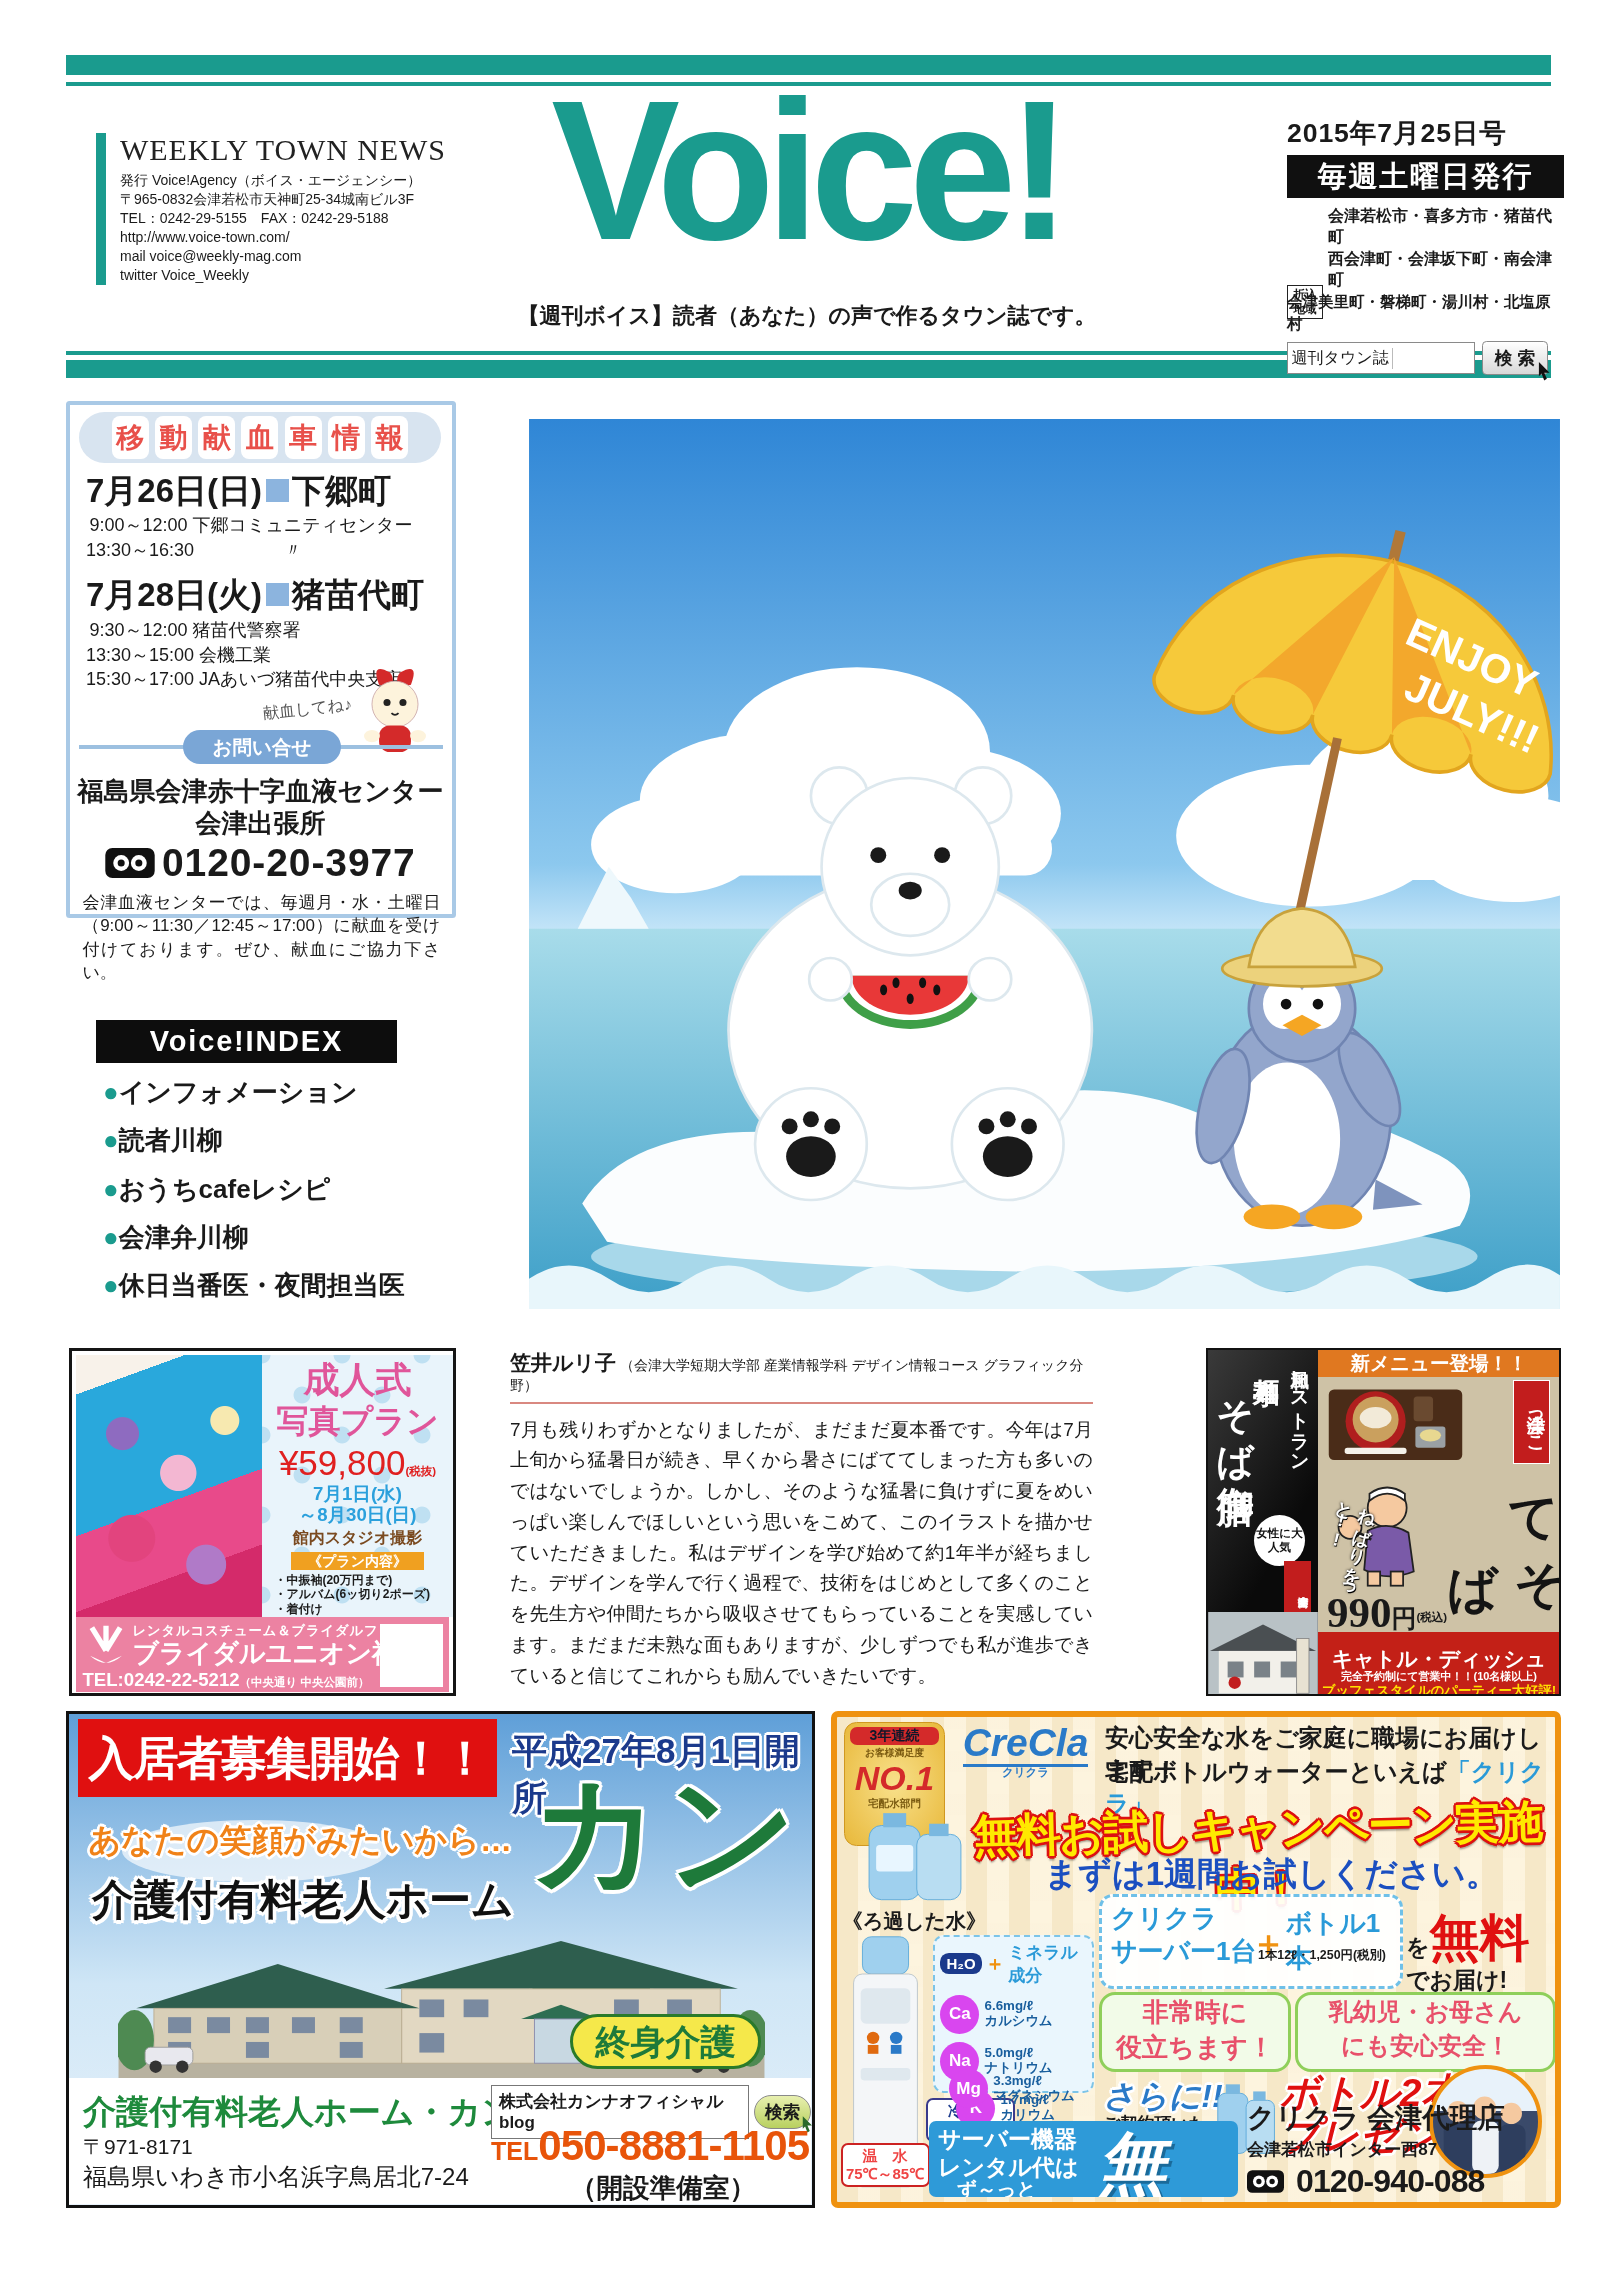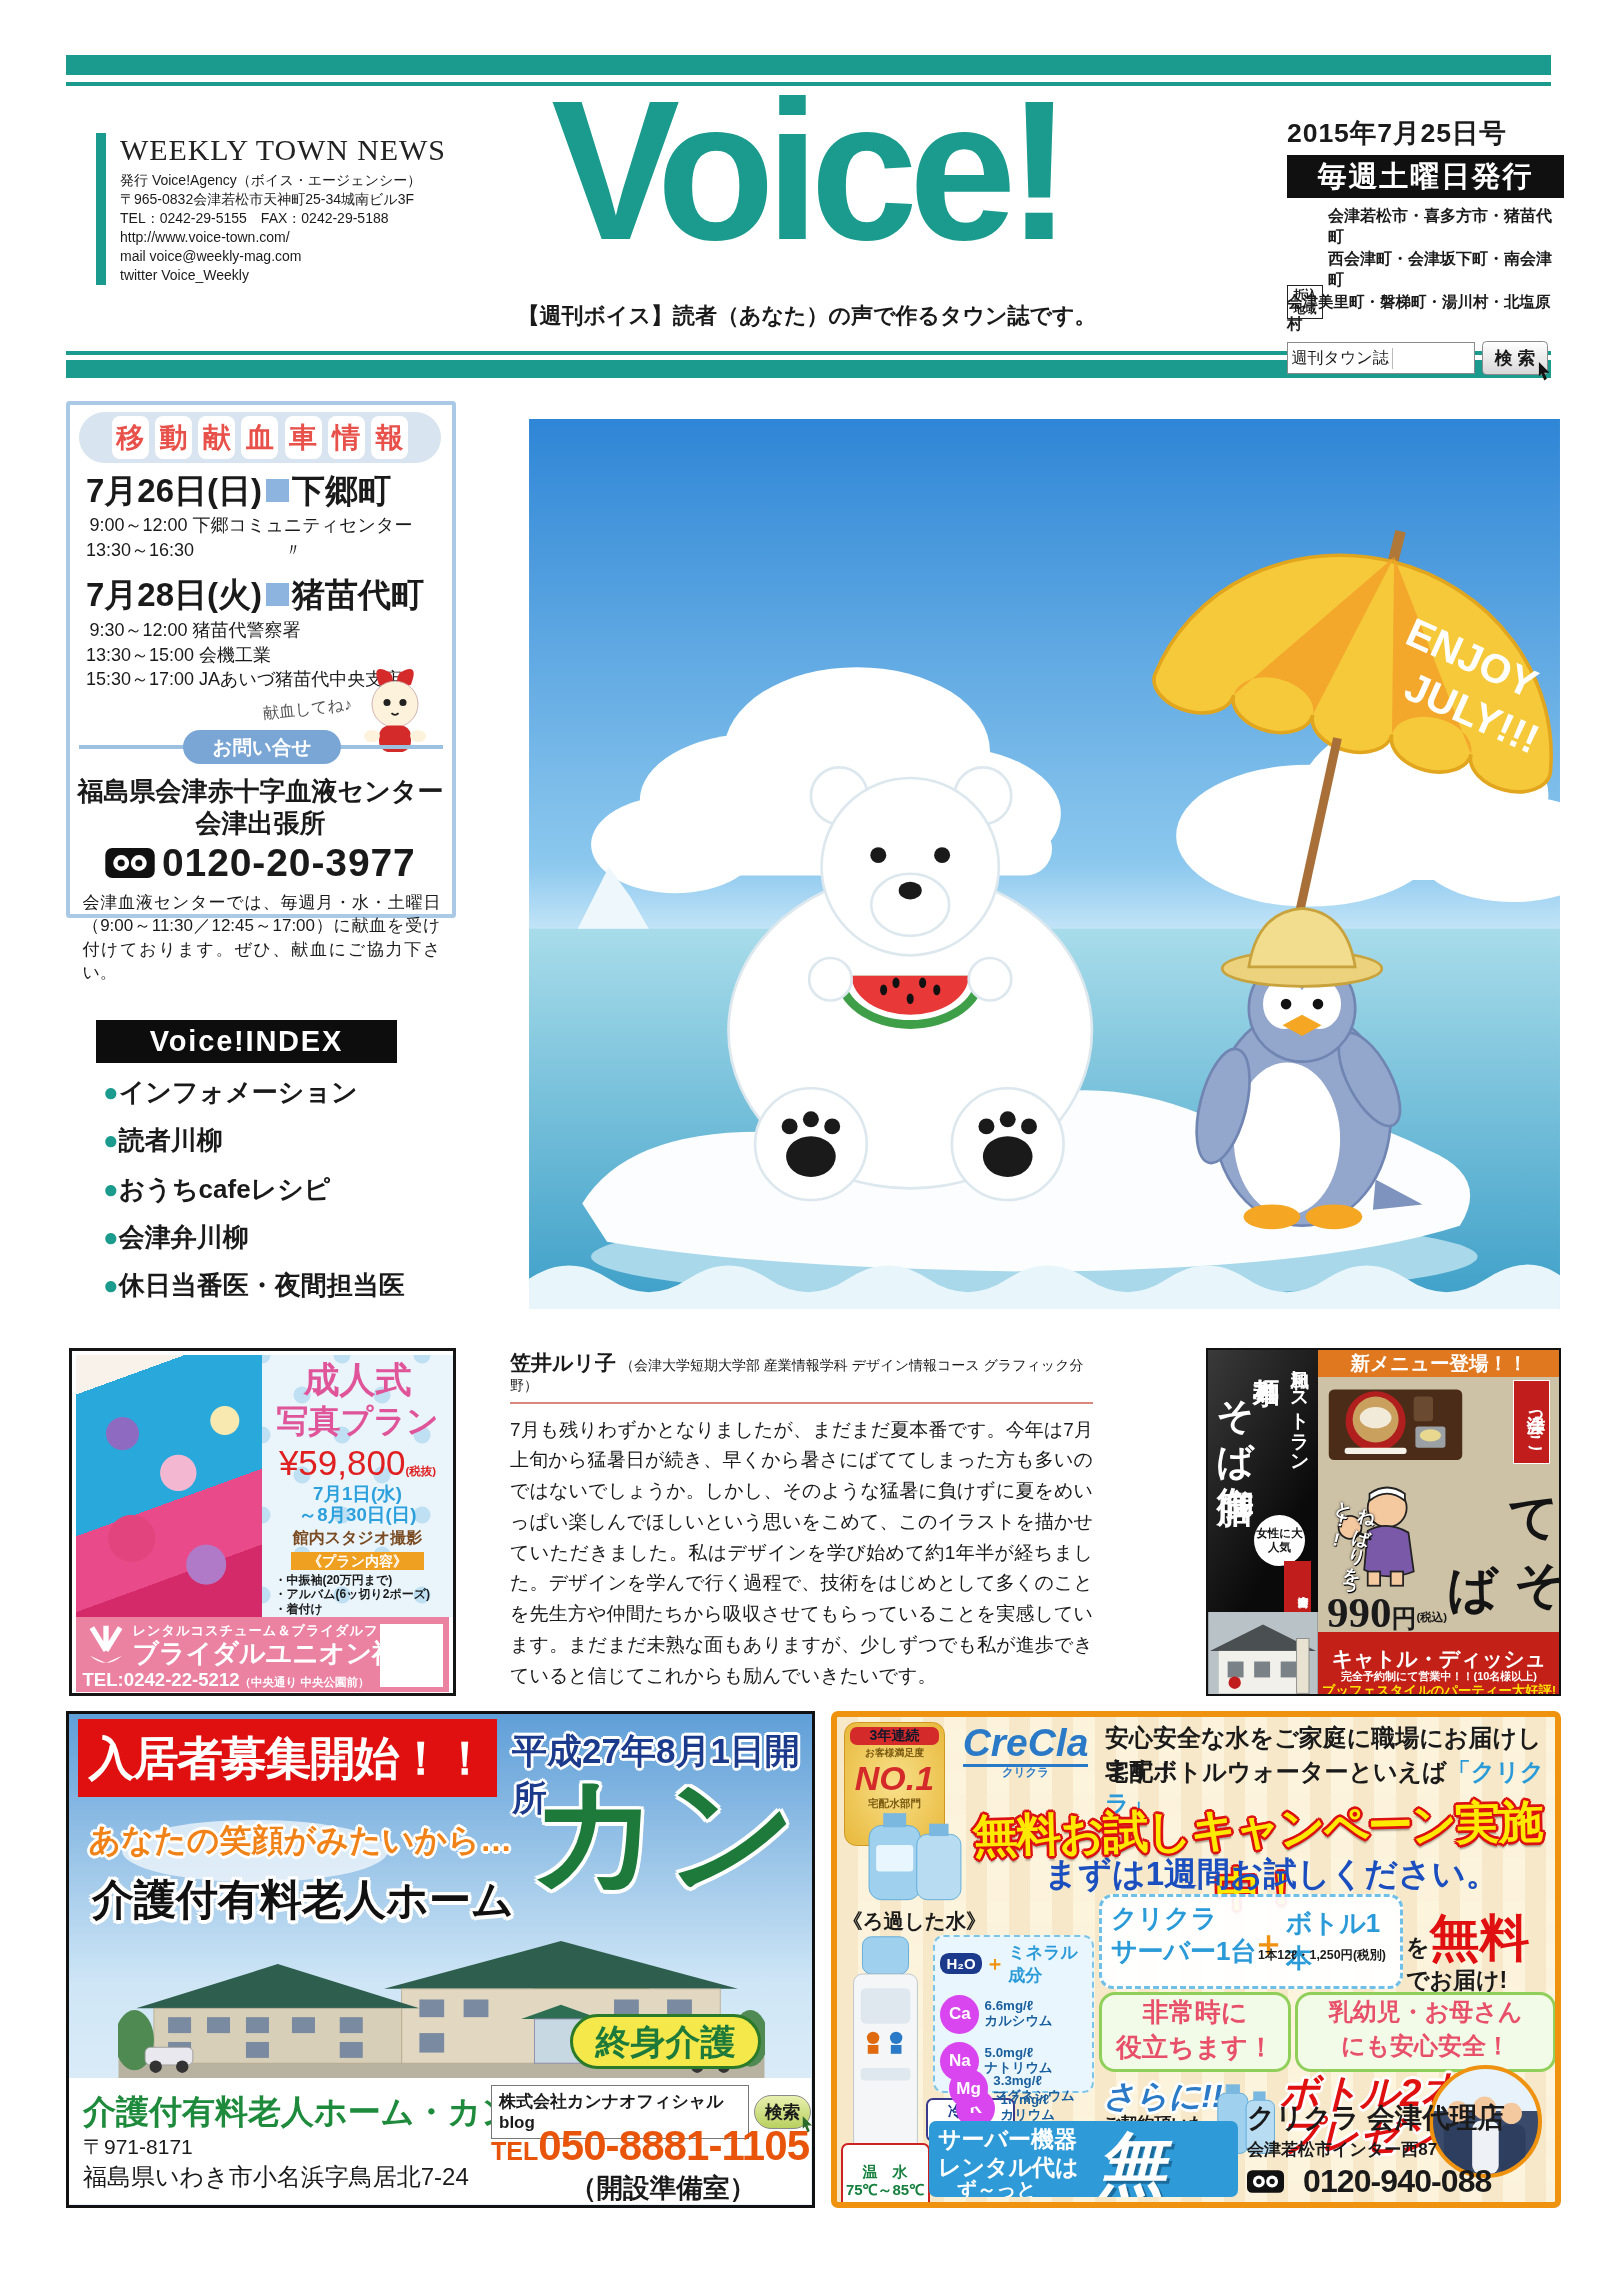--- a/index.html
+++ b/index.html
@@ -438,7 +438,7 @@
     <div>冷　水</div>
       <div>4℃～10℃</div>
   </div>
-  <div class="abs c" style="left:3.5px;top:426px;width:85px;background:#fff;border:2.7px solid #c22;border-radius:7px;color:#15803d;font-weight:900;font-size:15px;line-height:1.2;padding:18px 0">
+  <div class="abs c" style="left:3.5px;top:426px;width:85px;background:#fff;border:2.7px solid #c22;border-radius:7px;color:#ef4444;font-weight:900;font-size:15px;line-height:1.2;padding:2px 0">
     <div>温　水</div>
       <div>75℃～85℃</div>
   </div>

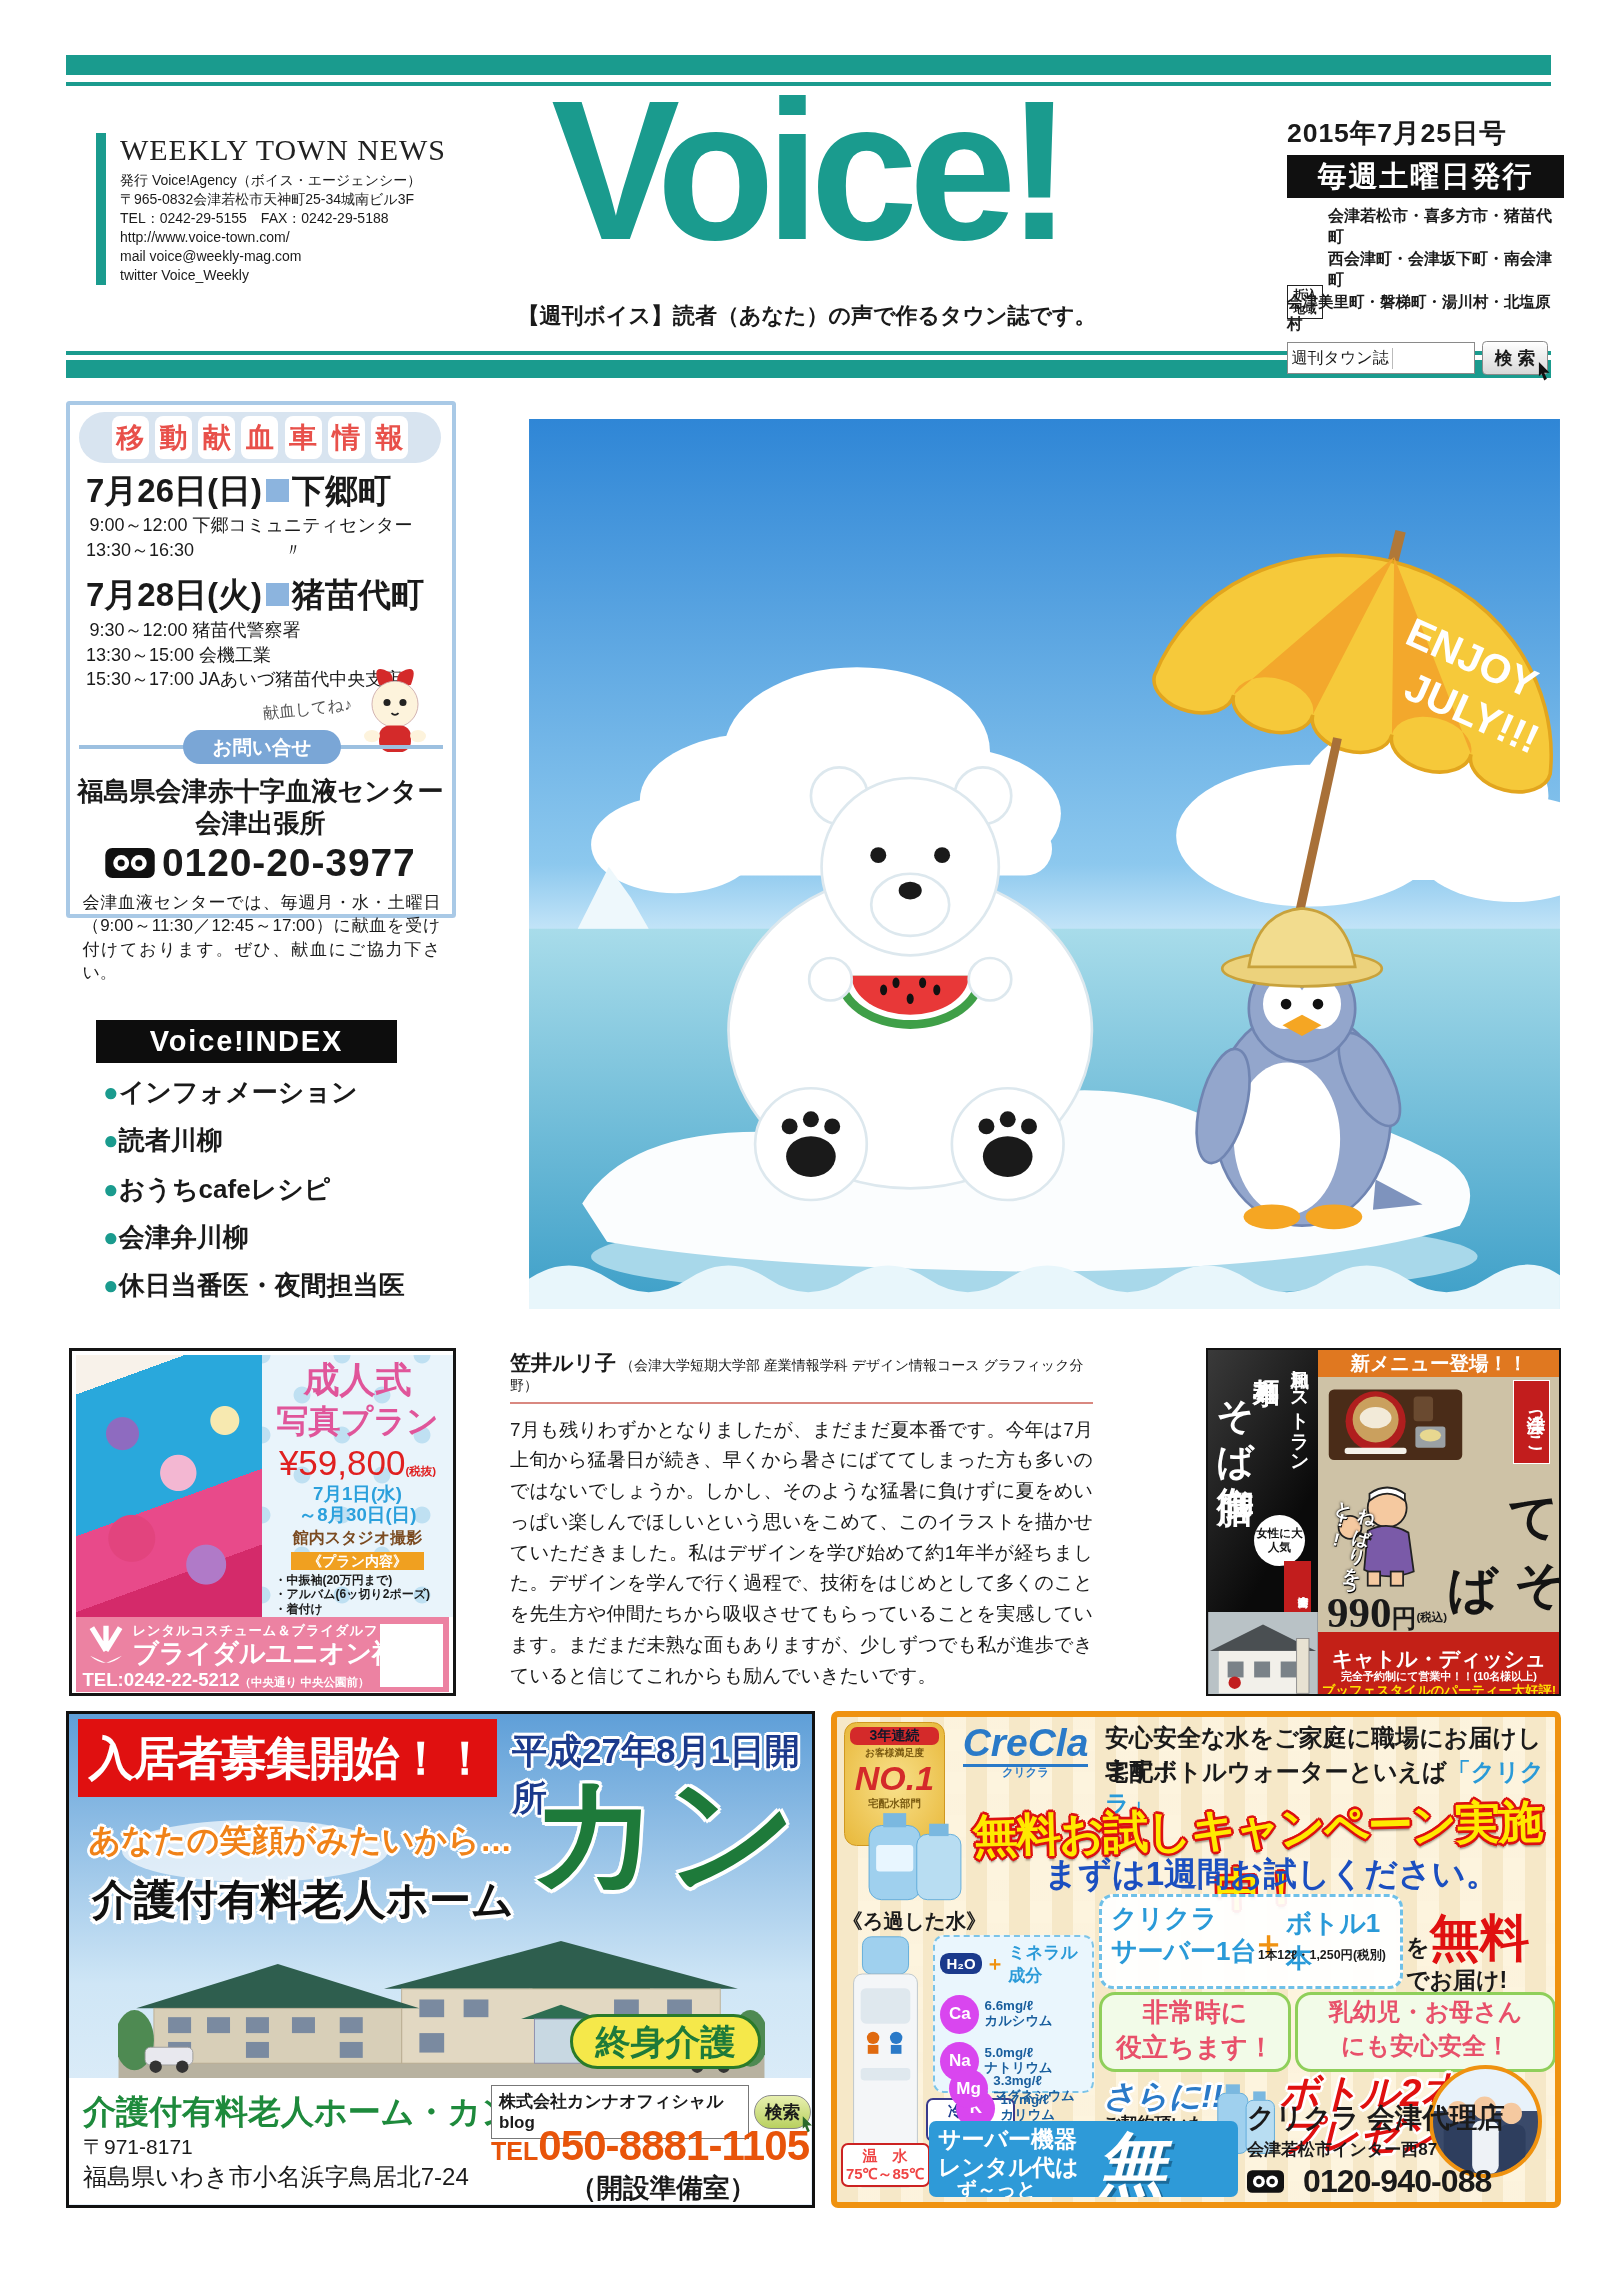--- a/index.html
+++ b/index.html
@@ -514,7 +514,7 @@
   <div class="abs" style="left:410px;top:383px;width:307px">
     <div style="font-size:27.5px;font-weight:900">クリクラ 会津代理店</div>
     <div style="font-size:17px;font-weight:700;margin-top:1.8px">会津若松市インター西87</div>
-    <div style="display:flex;align-items:center;gap:19px;margin-top:1.8px">
+    <div style="display:flex;align-items:center;gap:12px;margin-top:1.8px">
       <svg width="37" height="23" viewBox="0 0 56 34">
           <rect width="56" height="34" rx="8" fill="#111"></rect>
           <circle cx="18" cy="17" r="9" fill="#fff"></circle>

